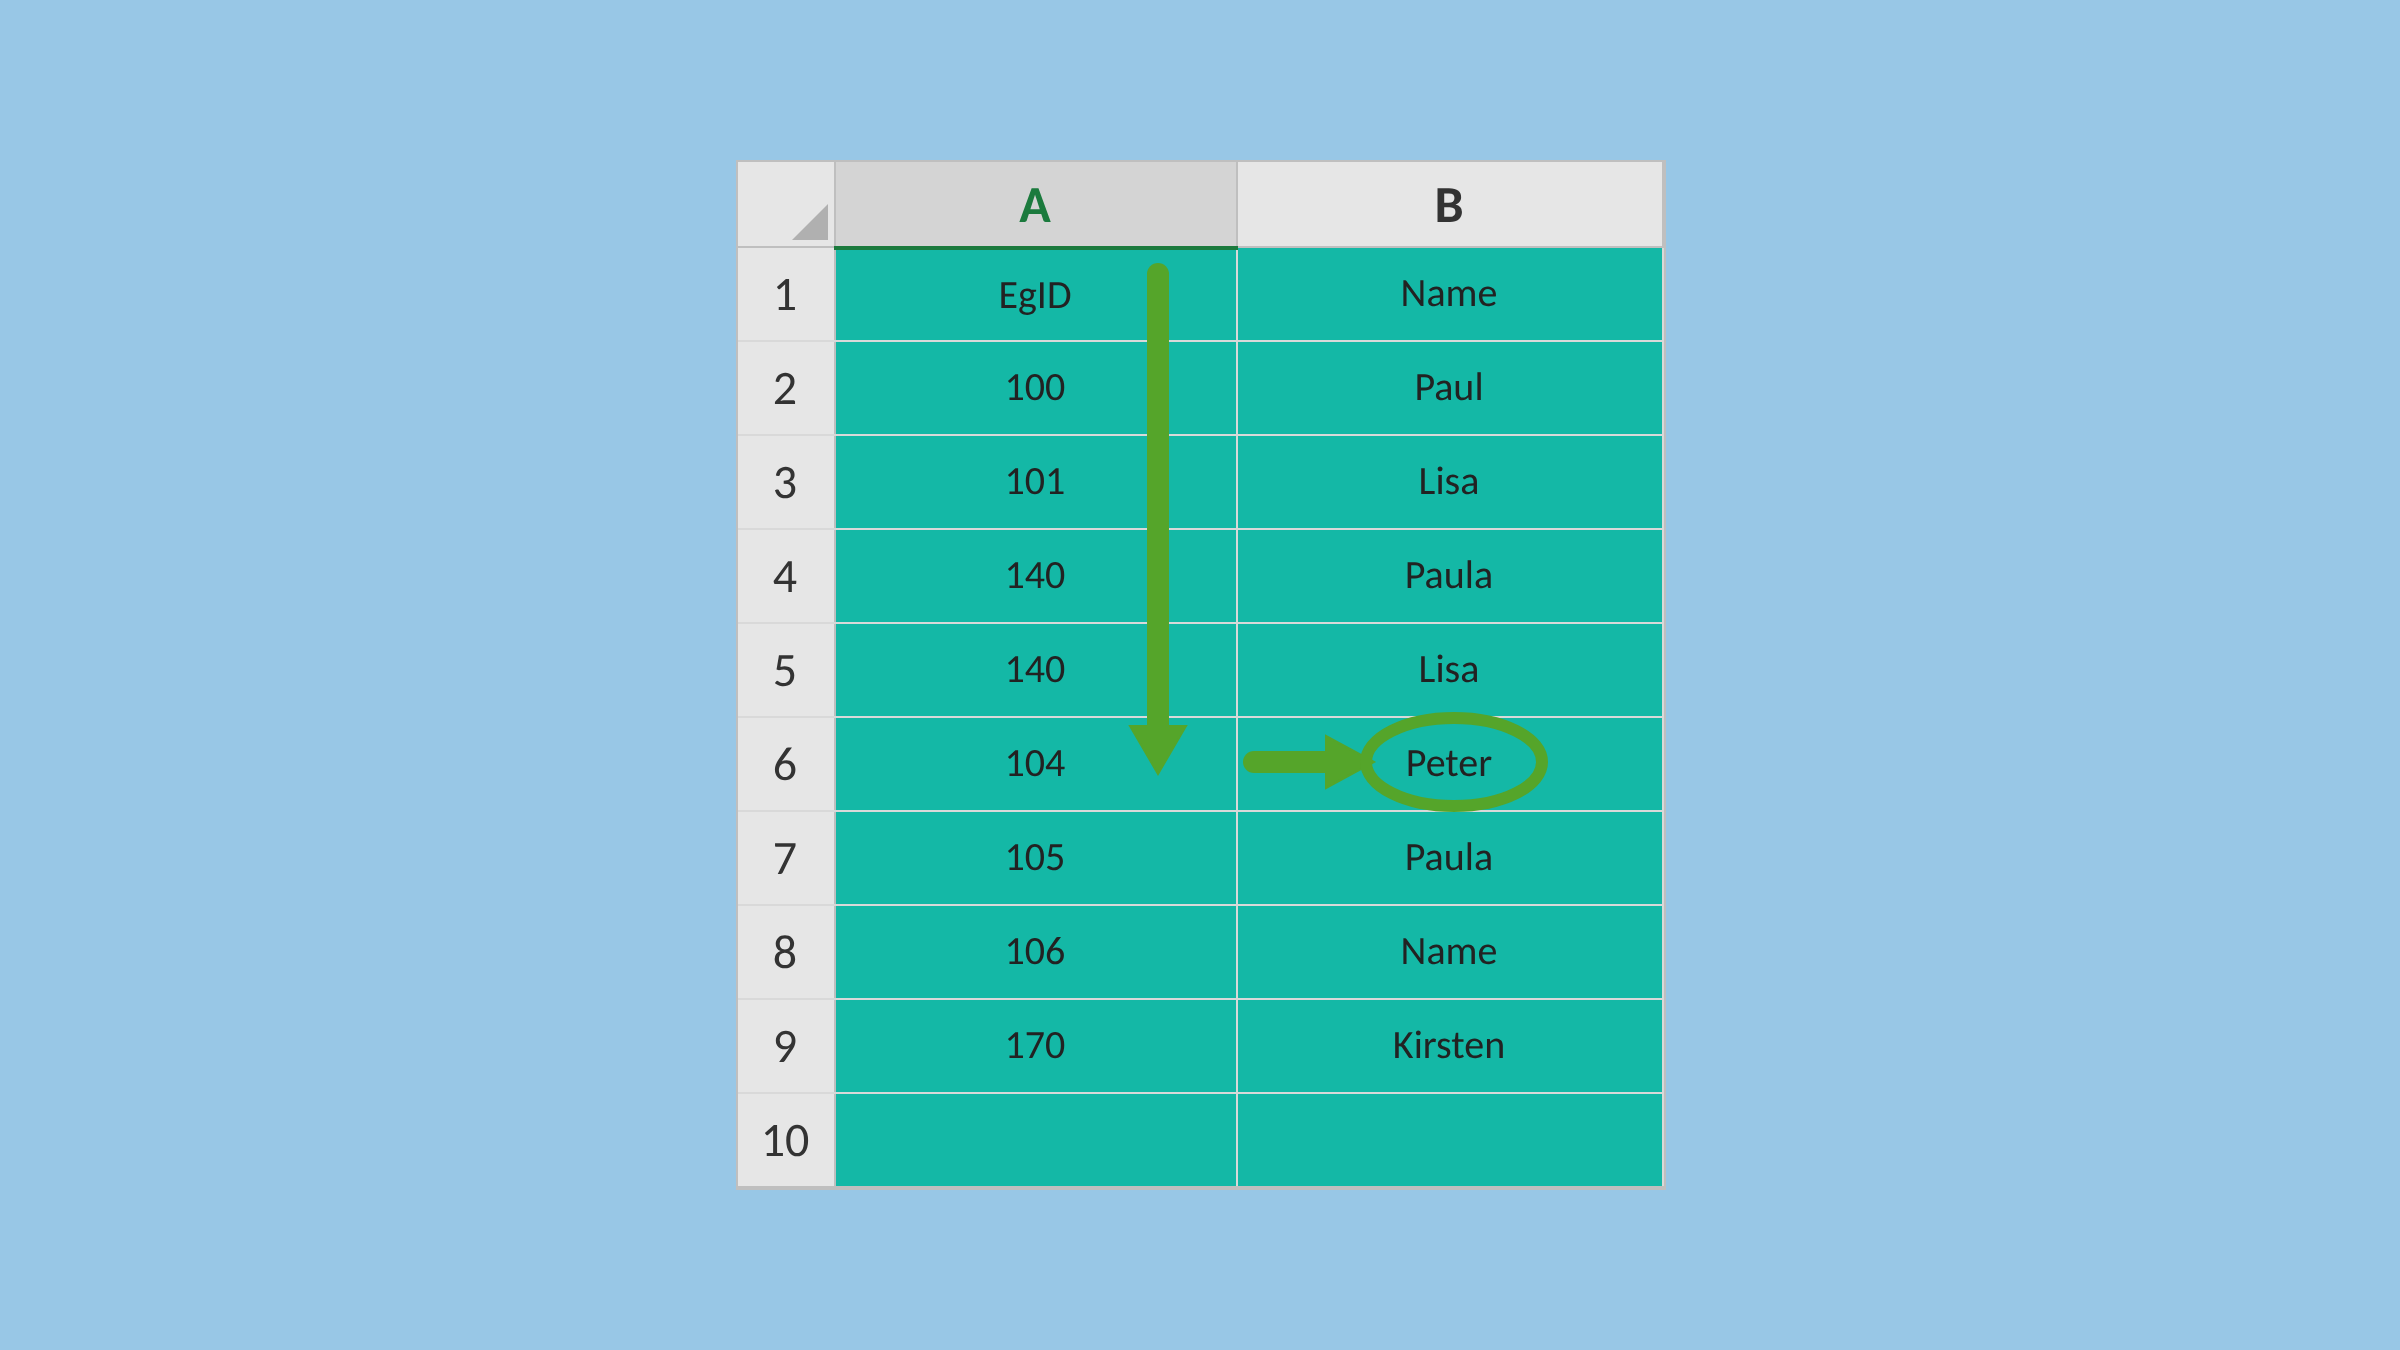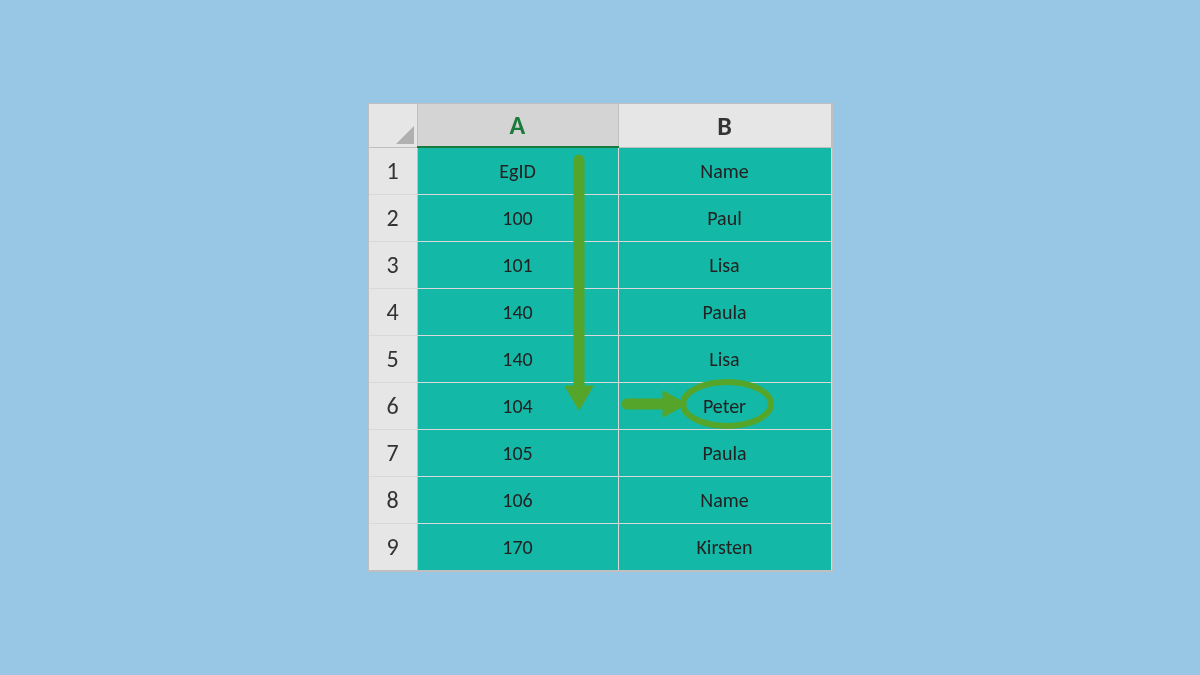--- a/index.html
+++ b/index.html
@@ -81,6 +81,11 @@
             <td class="cell colA">170</td>
             <td class="cell colB">Kirsten</td>
           </tr>
+      <tr class="rowh">
+            <td class="rowhdr">10</td>
+            <td class="cell colA"></td>
+            <td class="cell colB"></td>
+          </tr>
     </tbody>
       </table>
 

